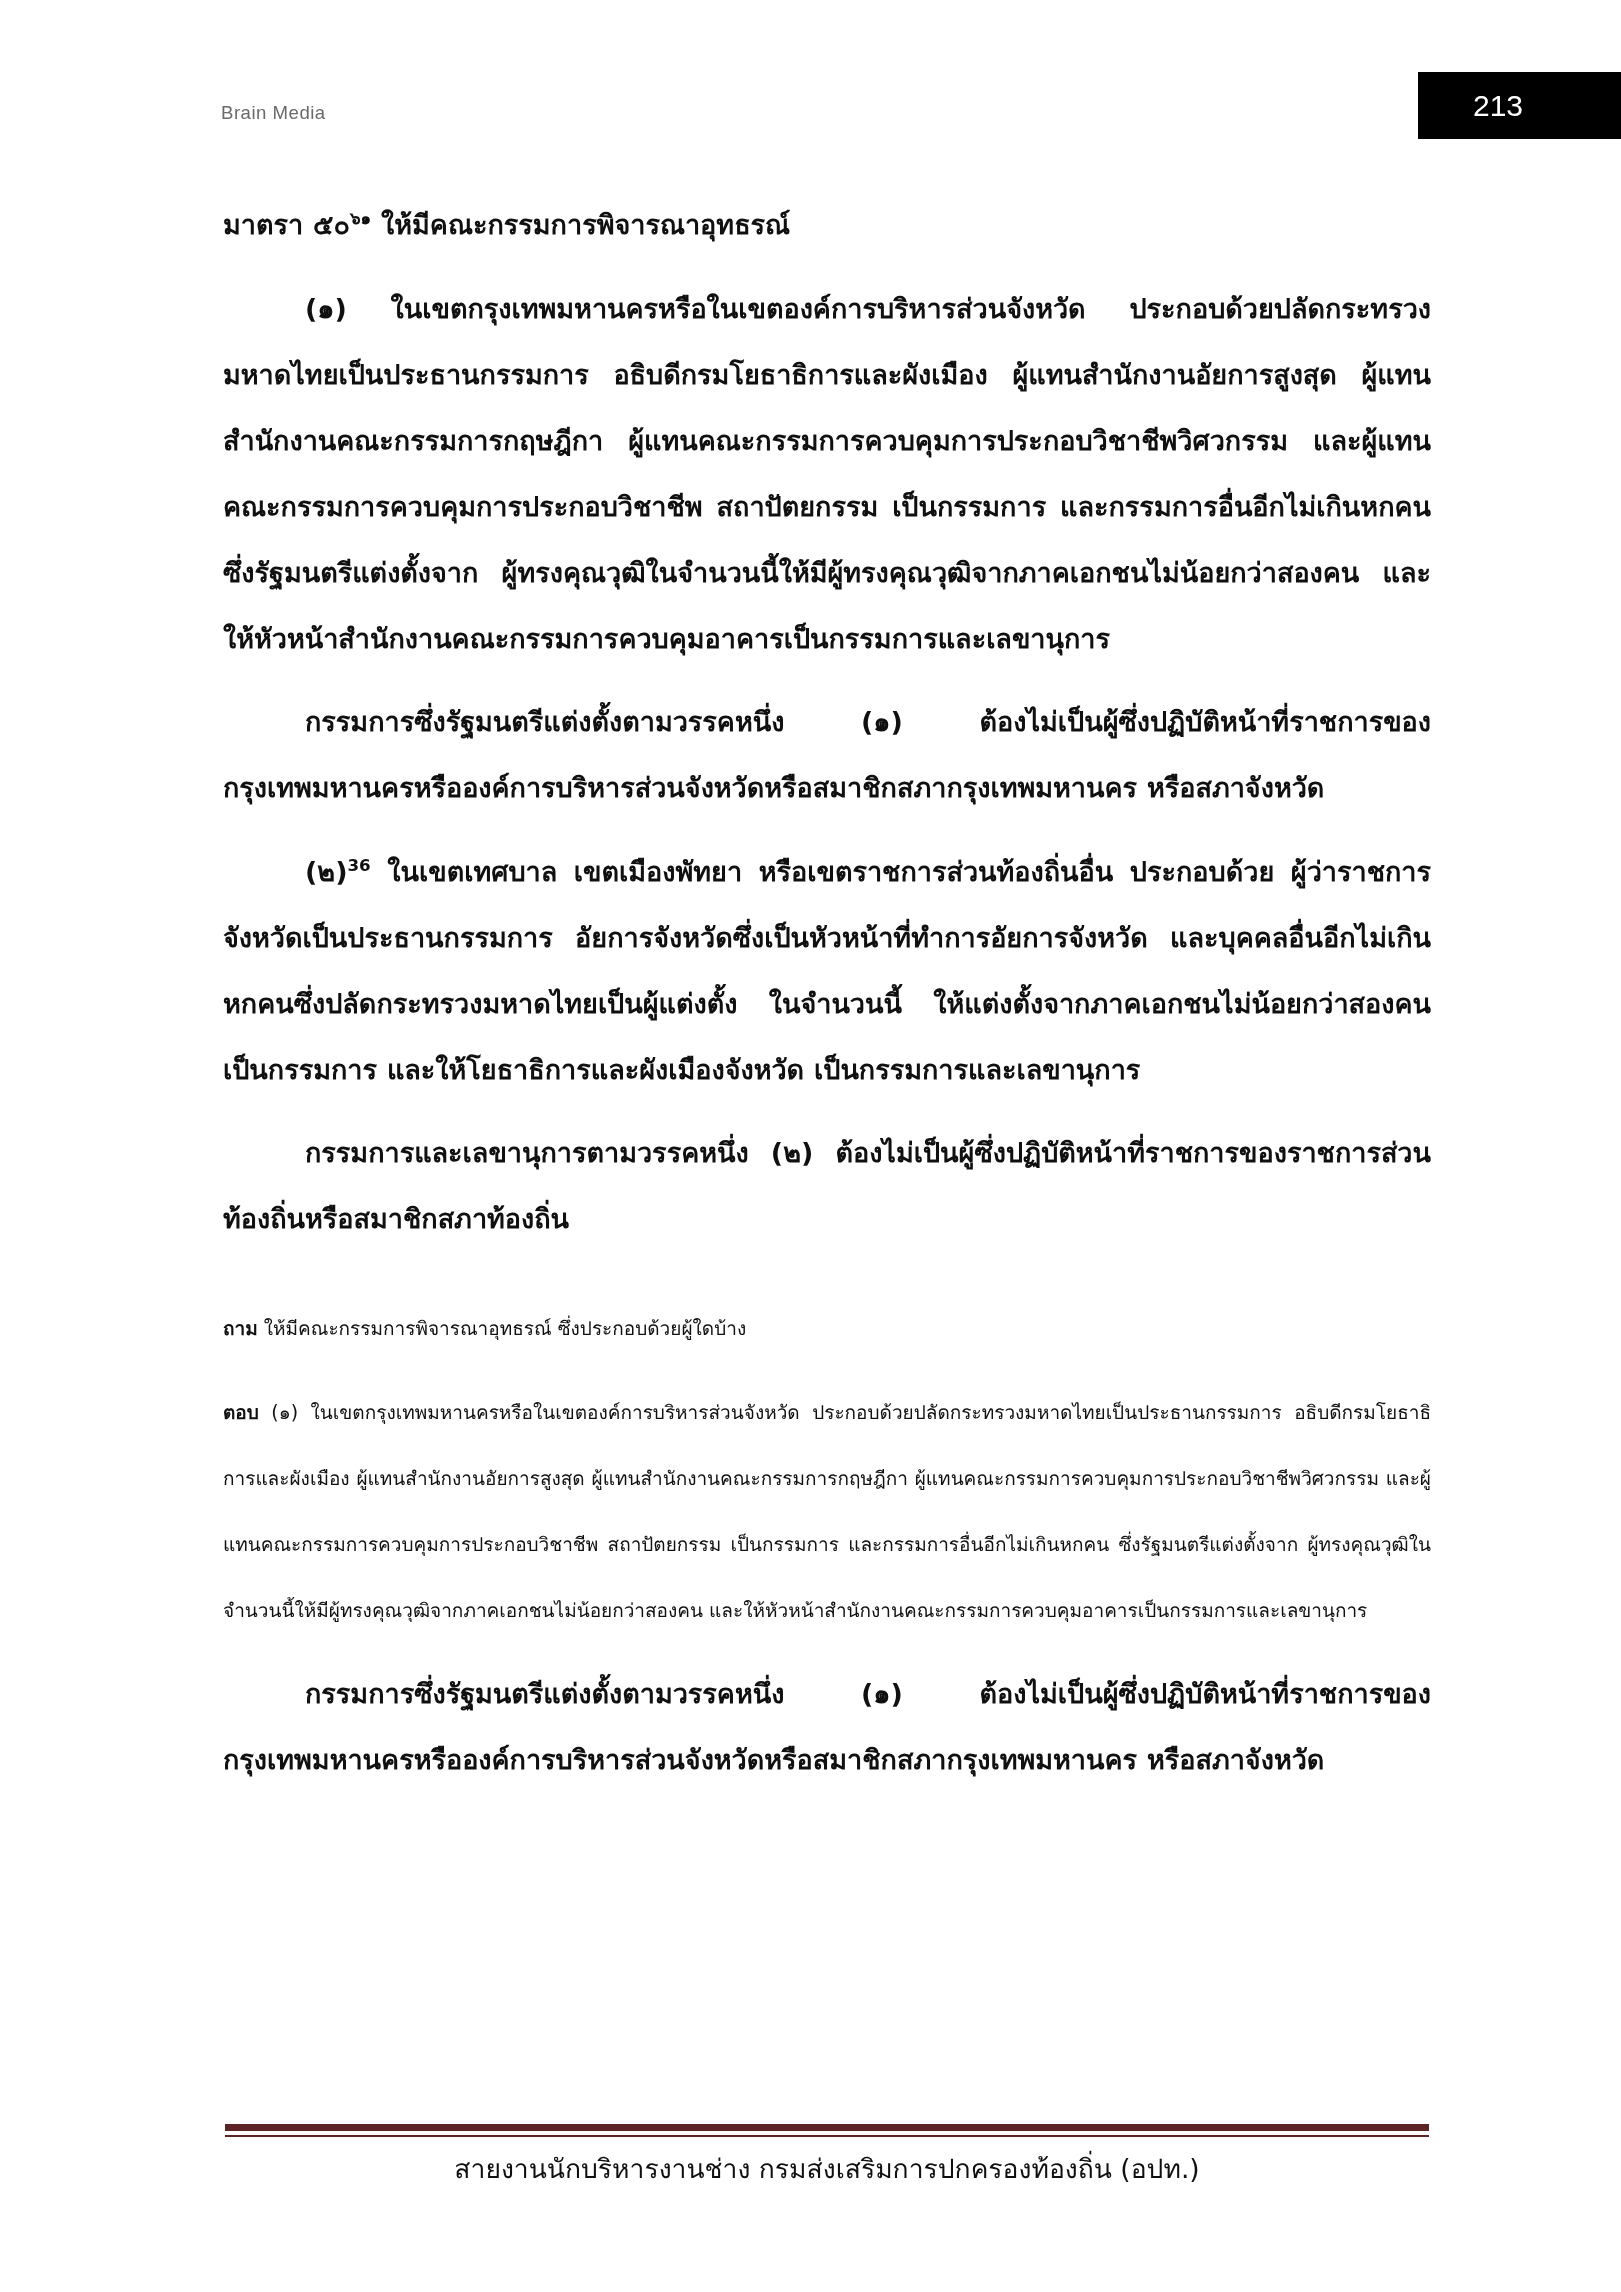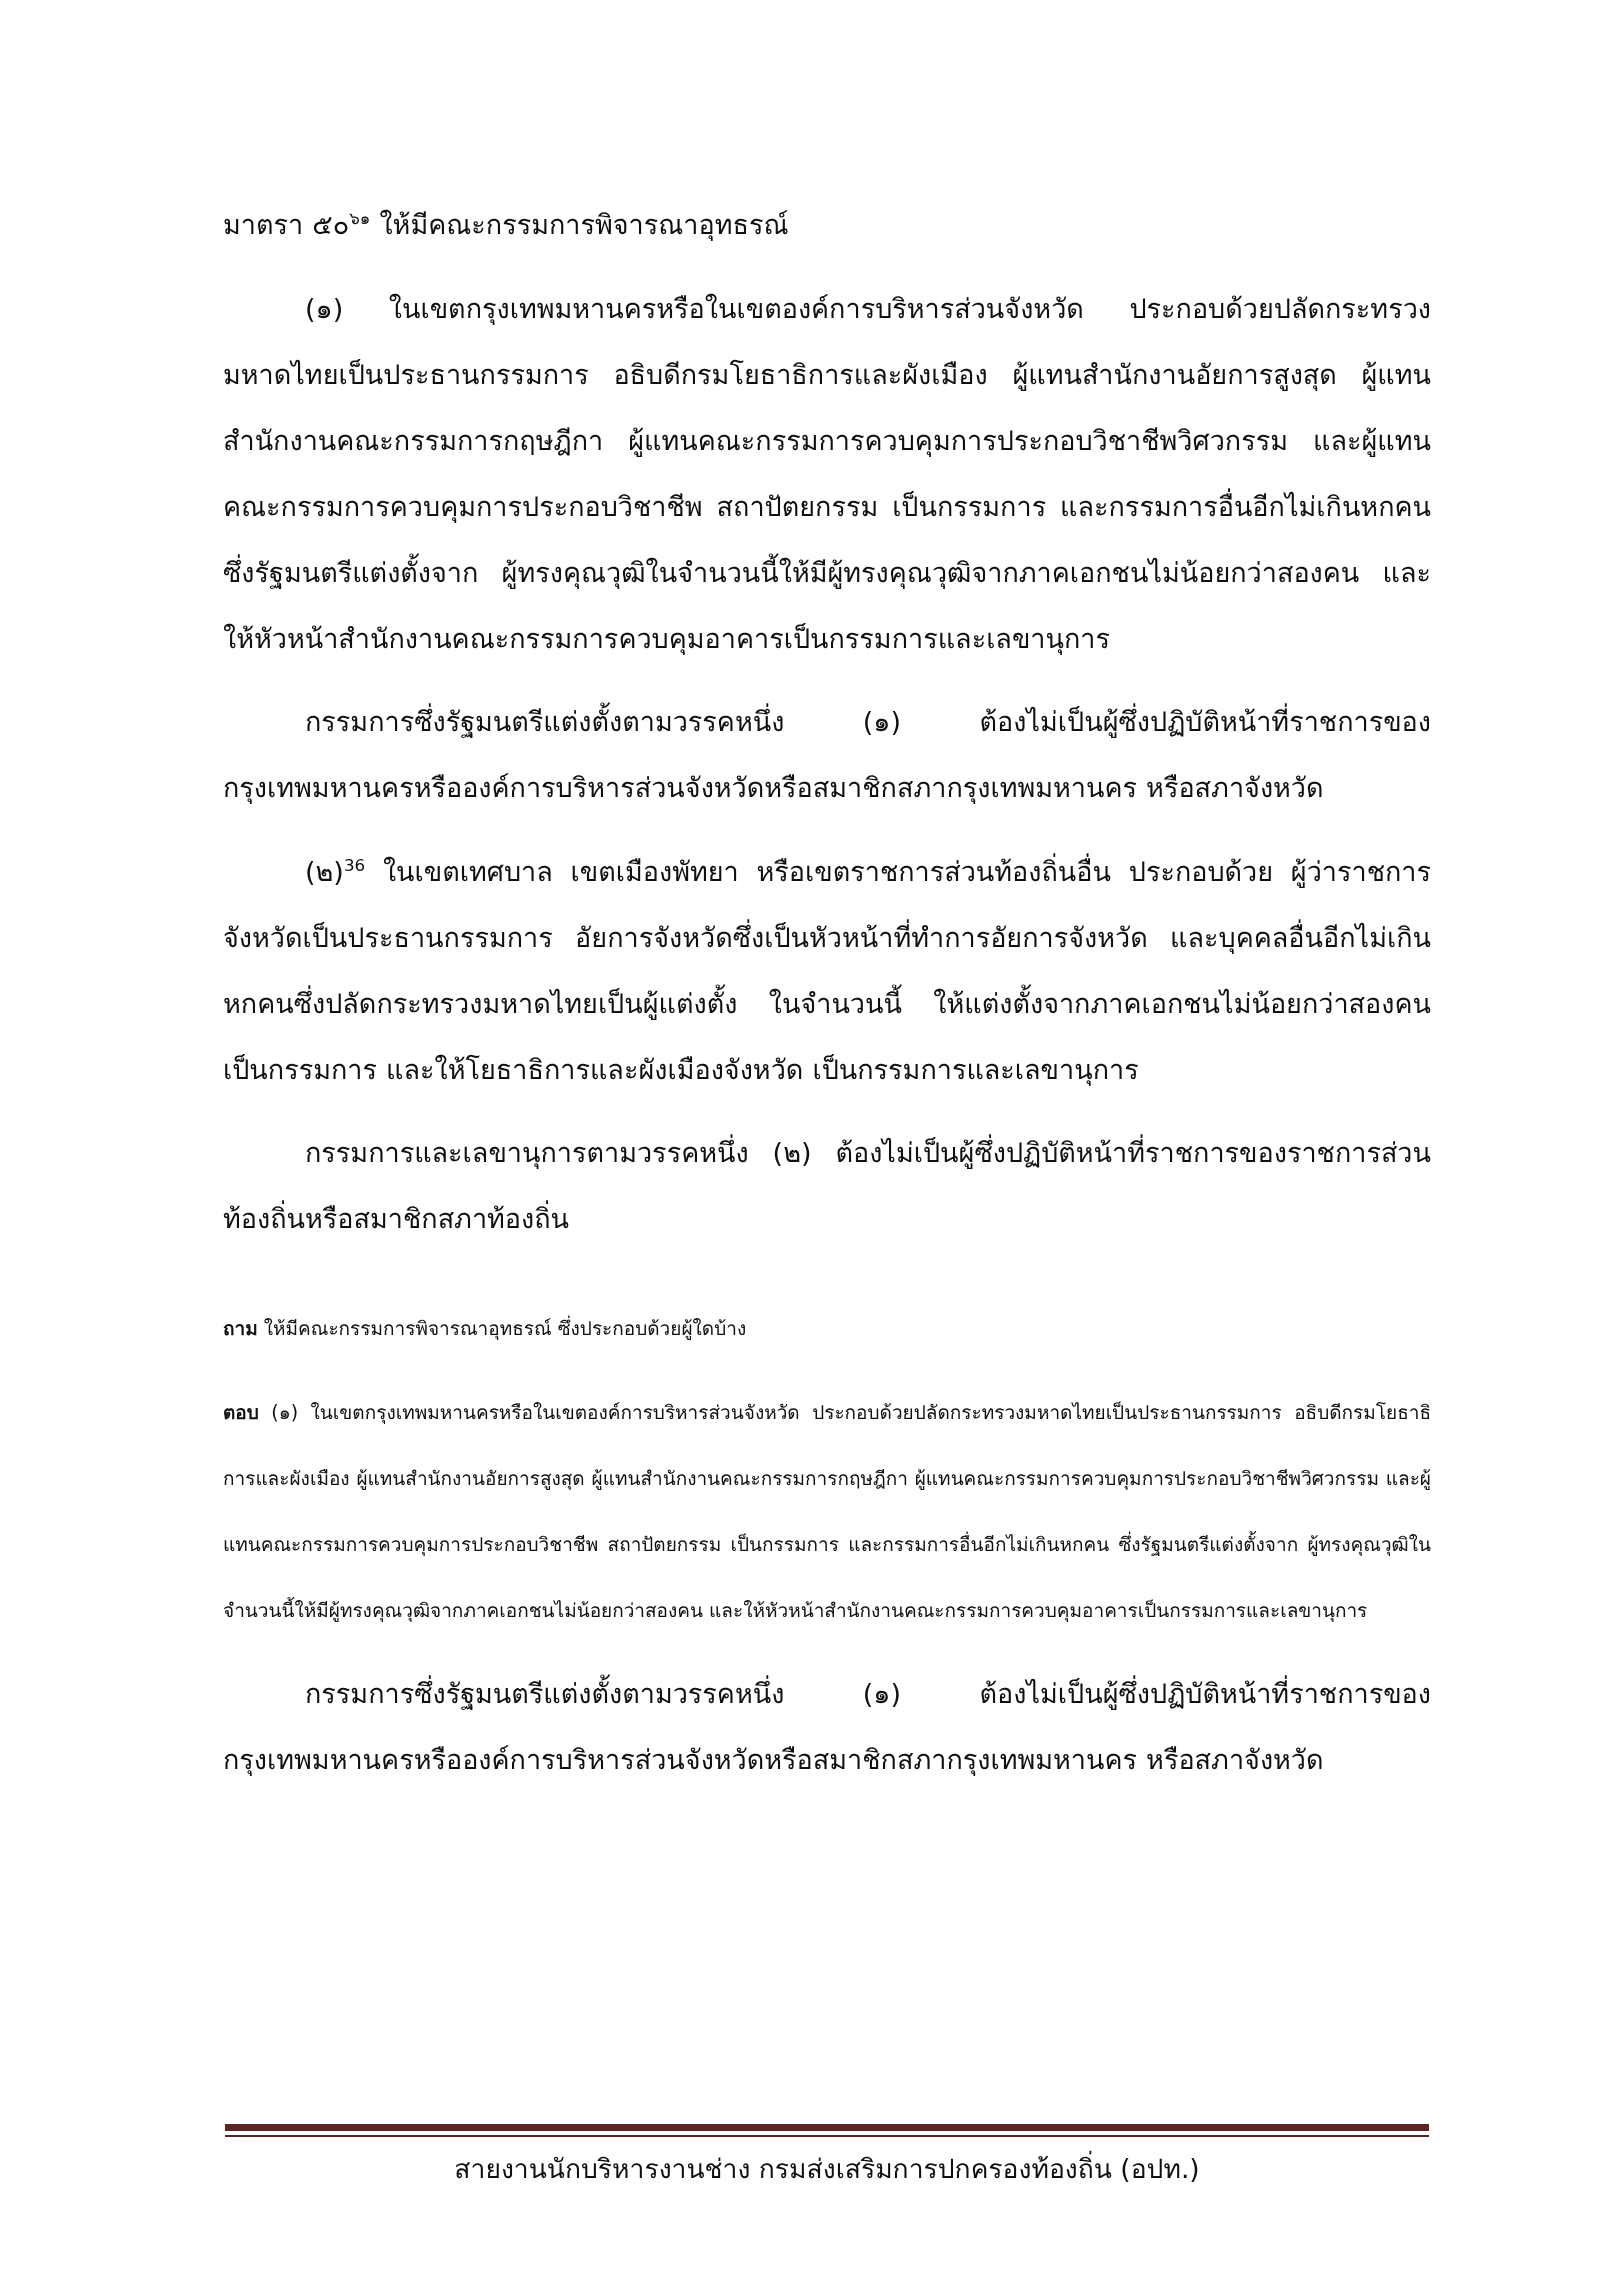--- a/index.html
+++ b/index.html
@@ -134,6 +134,10 @@
 
 <div class="page">
 
+  <div class="header">
+    <div class="brand">Brain Media</div>
+    <div class="page-badge">213</div>
+  </div>
 
   <div class="content">
 

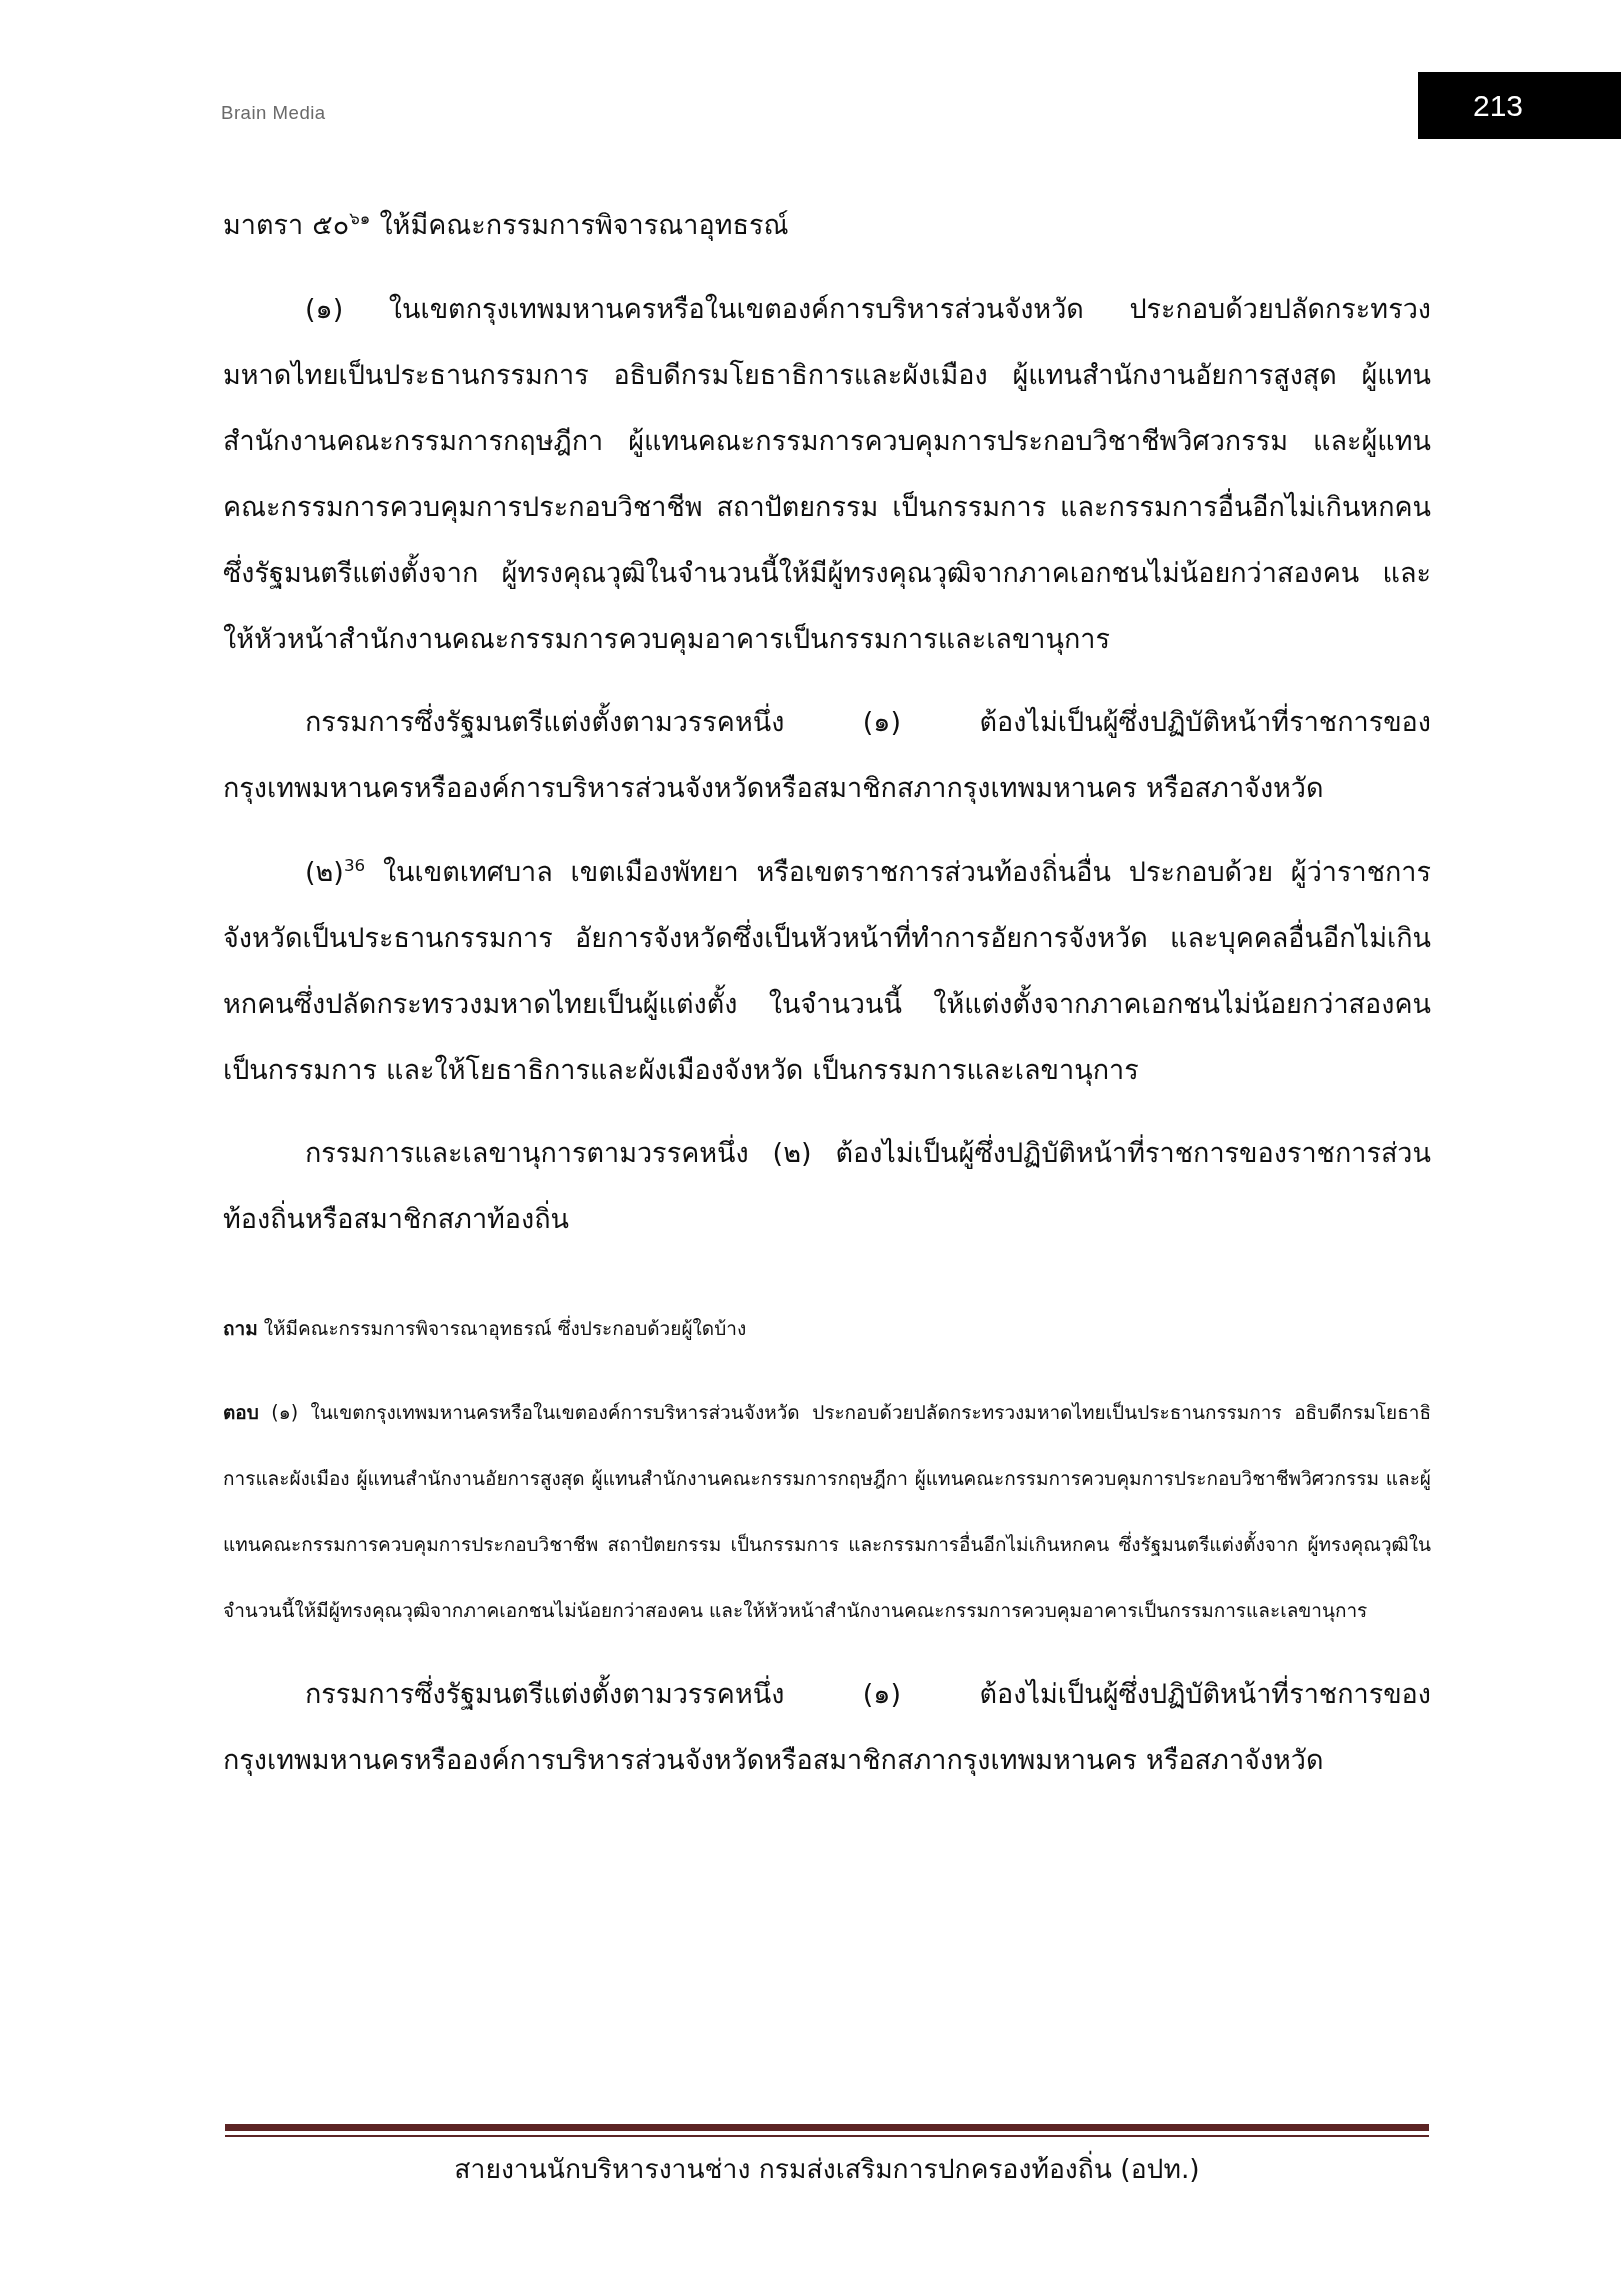--- a/index.html
+++ b/index.html
@@ -70,6 +70,7 @@
     word-spacing: 0.5px;
     margin: 0 0 0 0;
     color: #101010;
+    font-weight: bold;
   }
   .para.indent {
     text-indent: 82px;

